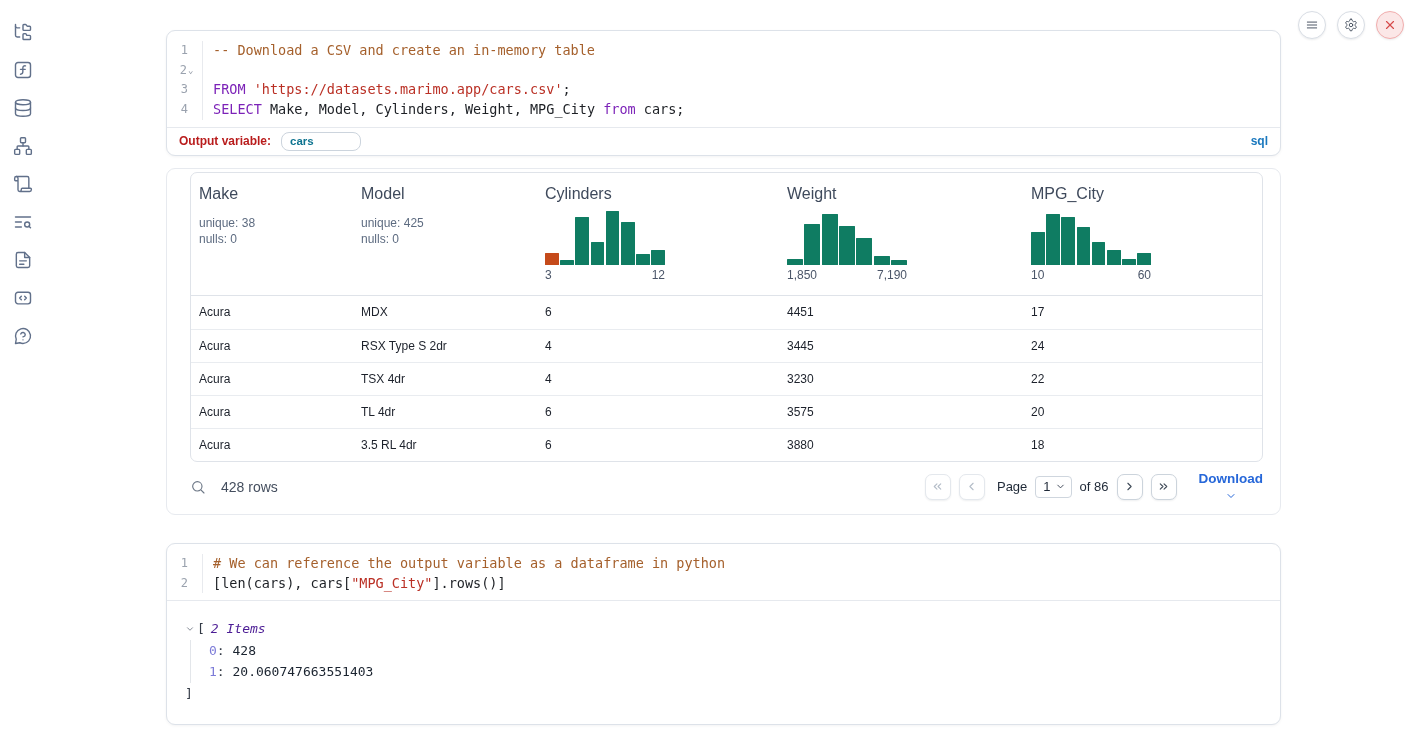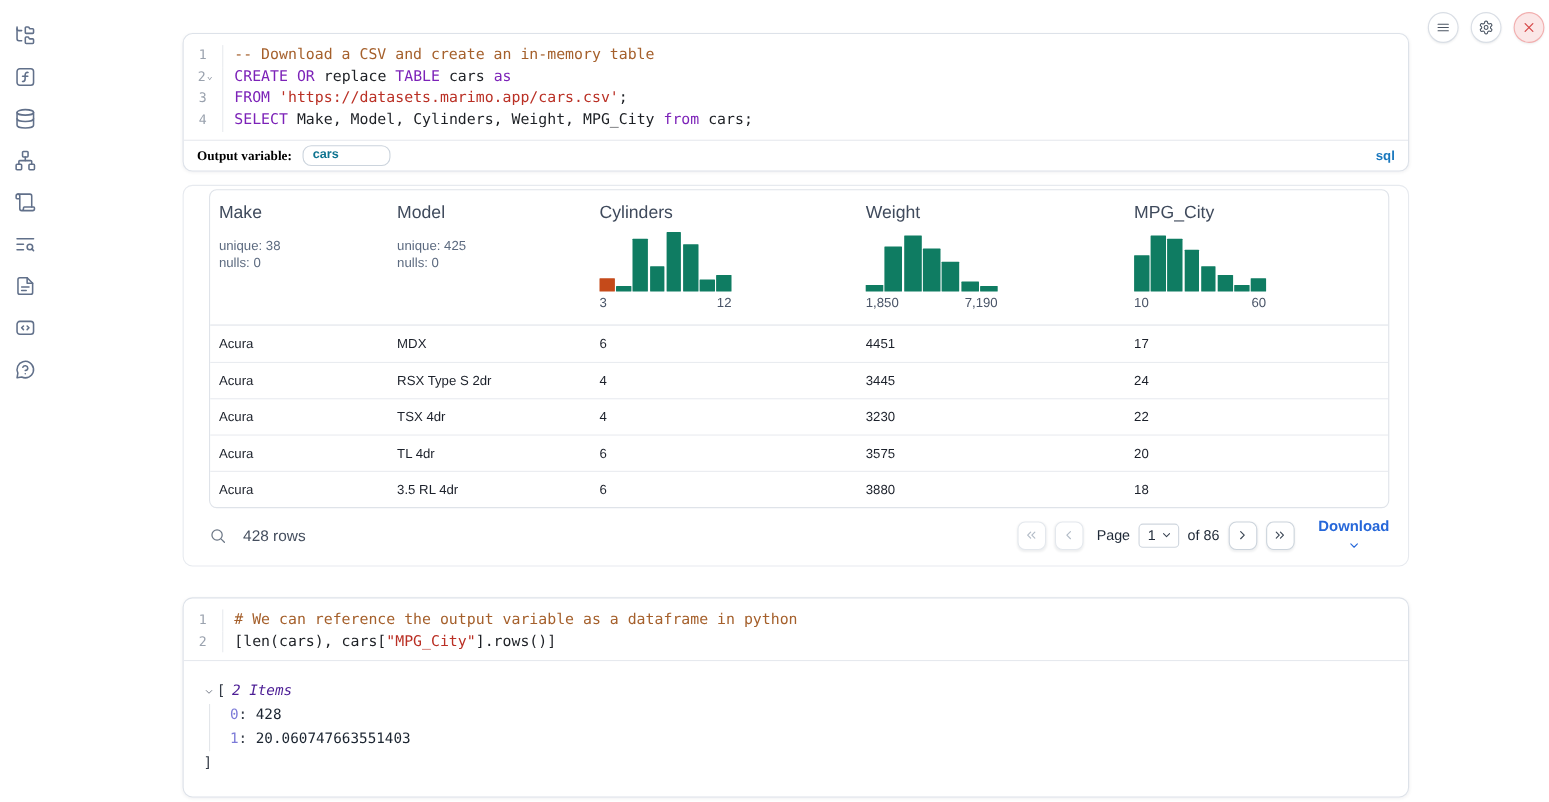--- a/index.html
+++ b/index.html
@@ -236,7 +236,6 @@
             <span class="num">2</span>
             <span class="fold">⌄</span>
           </span>
-          <span class="ct"><span class="tk-kw">CREATE</span><span class="tk-df"> </span><span class="tk-kw">OR</span><span class="tk-df"> replace </span><span class="tk-kw">TABLE</span><span class="tk-df"> cars </span><span class="tk-kw">as</span></span>
         </div>
         <div class="cl">
           <span class="ln">

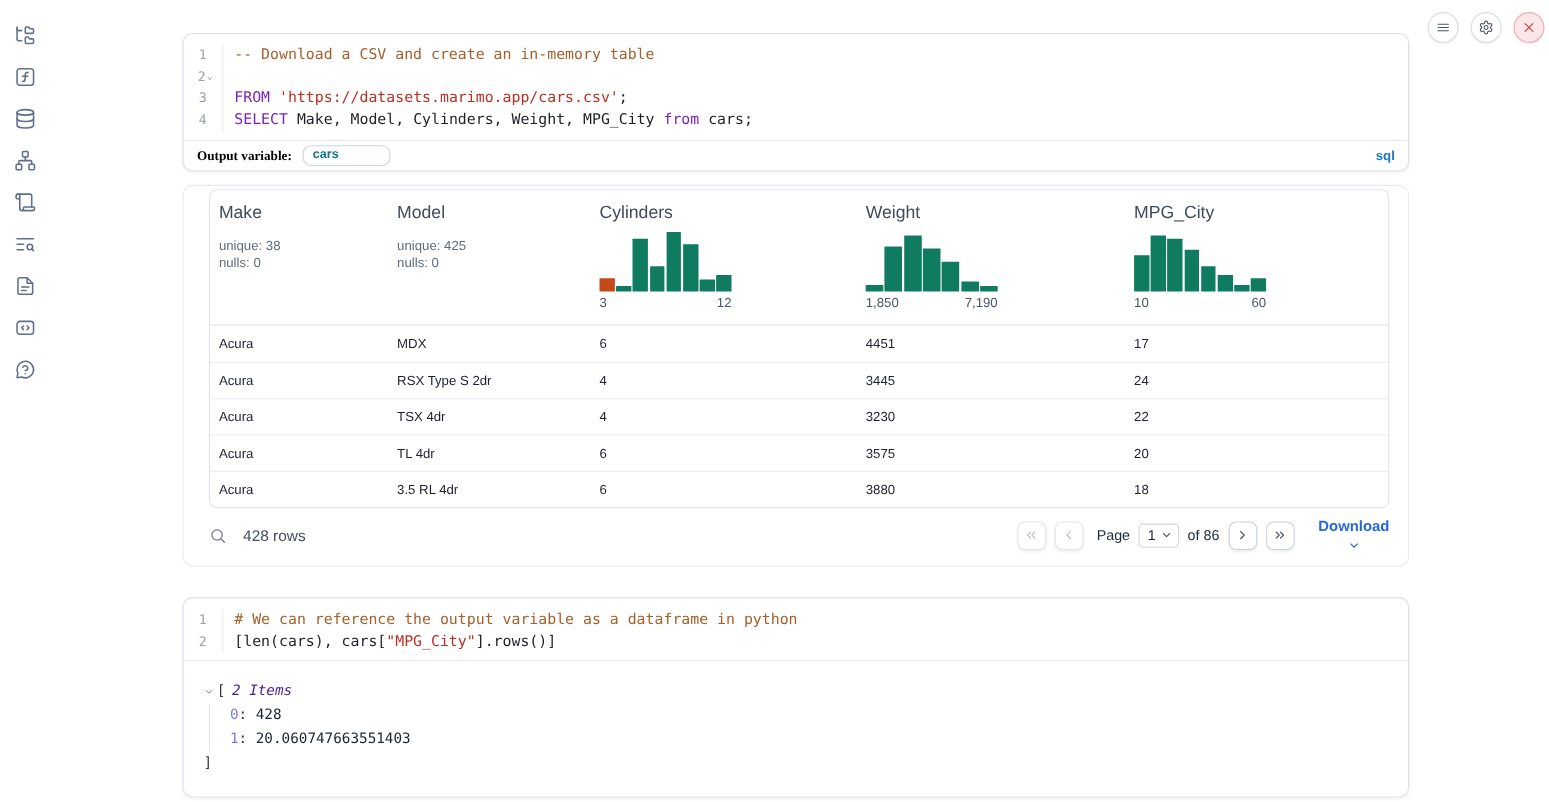--- a/index.html
+++ b/index.html
@@ -43,7 +43,7 @@
 
   .cell-footer { border-top:1px solid #e6e9ee; display:flex; align-items:center;
     height:28px; padding:0 12px; }
-  .ov-label { color:#000000; font-size:12px; font-weight:bold;font-family:Liberation Serif, serif; }
+  .ov-label { color:#b91c1c; font-size:12px; font-weight:bold; }
   .ov-input { margin-left:10px; width:80px; height:19px; border:1px solid #ccd4dd;
     border-radius:8px; color:#0e7490; font-size:11.5px; font-weight:bold;
     padding:2px 8px 0 8px; cursor:text; }

